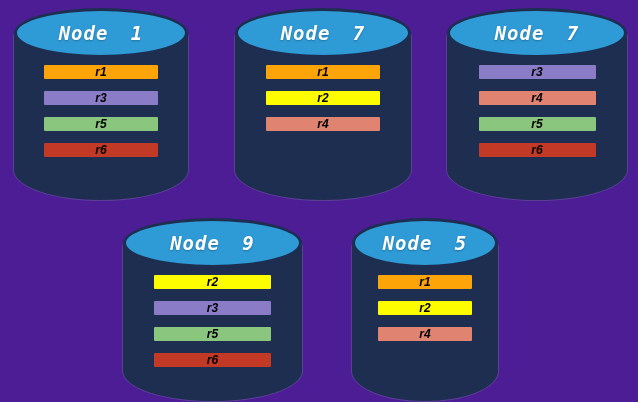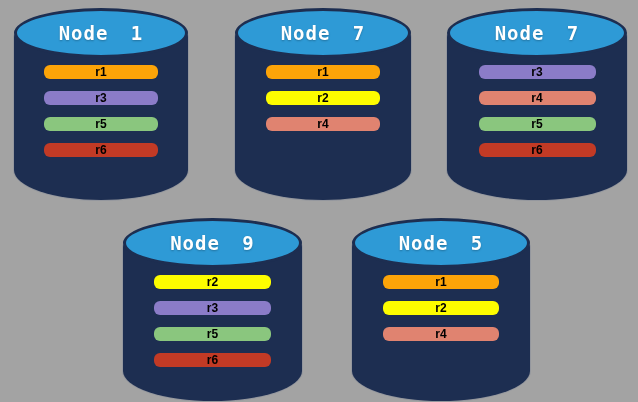--- a/index.html
+++ b/index.html
@@ -12,8 +12,9 @@
     position: relative;
     width: 638px;
     height: 402px;
-    background: #a3a3a3;
+    background: #4c1d95;
     overflow: hidden;
+    font-style: italic;
   }
   .cylinder {
     position: absolute;

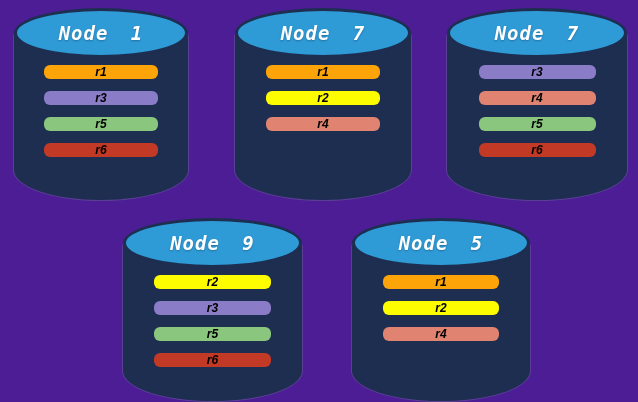--- a/index.html
+++ b/index.html
@@ -68,7 +68,7 @@
   .row-bar {
     width: 65%;
     height: 14px;
-    border-radius: 6px;
+    border-radius: 1px;
     display: flex;
     align-items: center;
     justify-content: center;

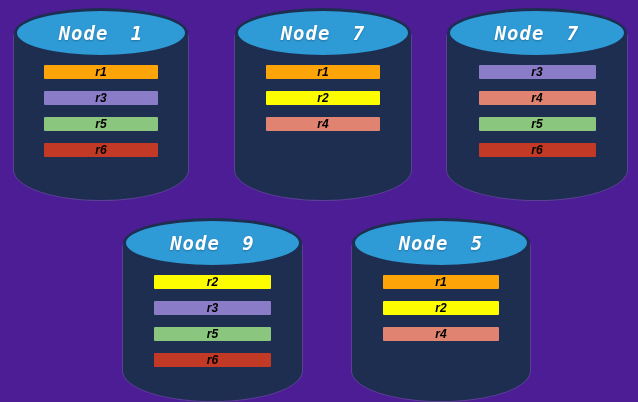--- a/index.html
+++ b/index.html
@@ -130,7 +130,7 @@
         <div class="row-bar" style="background: rgb(194, 58, 37); color: rgb(0, 0, 0);">r6</div>
       </div>
     </div>
-    <div class="cylinder" style="left: 352px; top: 218px; width: 178px; height: 183px; --body-color: #1D2E51; --top-color: #2E9AD6;">
+    <div class="cylinder" style="left: 352px; top: 218px; width: 146px; height: 183px; --body-color: #1D2E51; --top-color: #2E9AD6;">
       <div class="cyl-body"></div>
       <div class="cyl-top">
         <span class="cyl-title" style="color: rgb(255, 255, 255);">Node 5</span>

